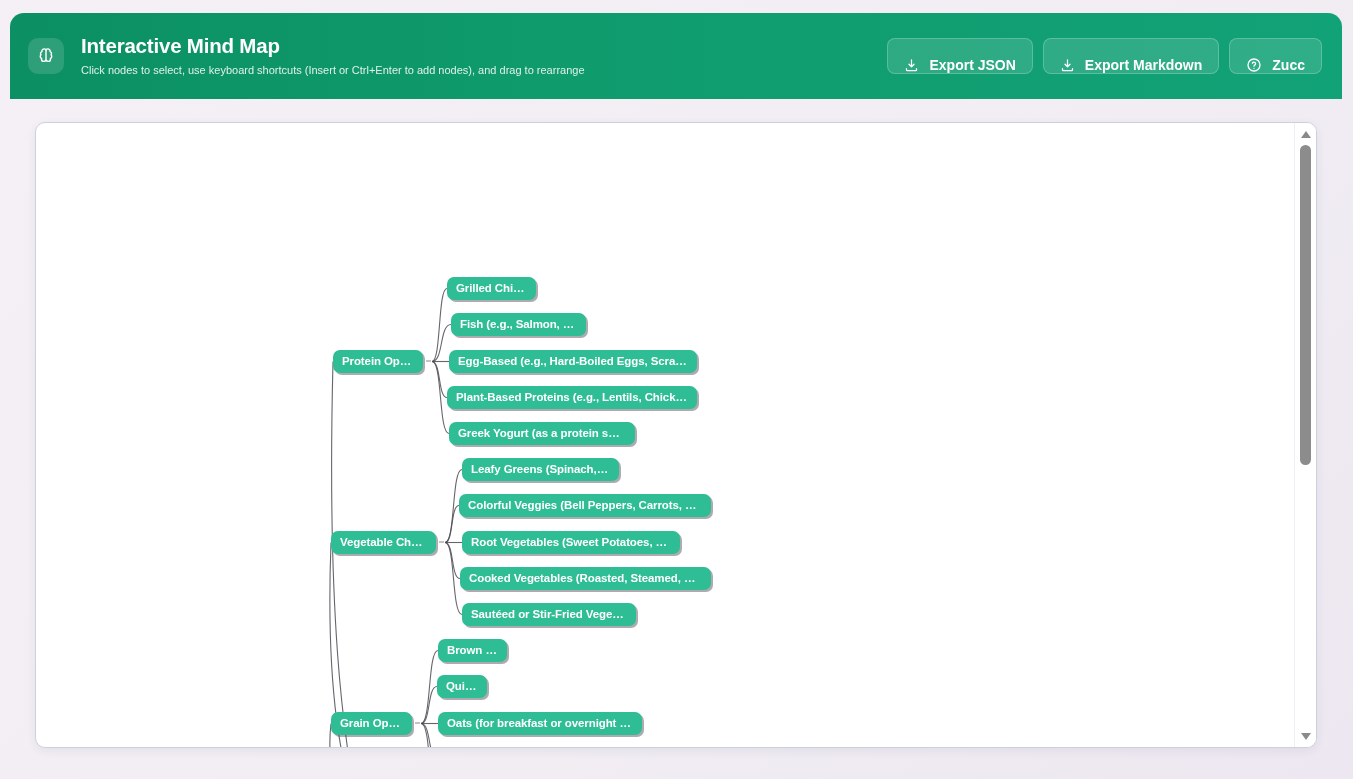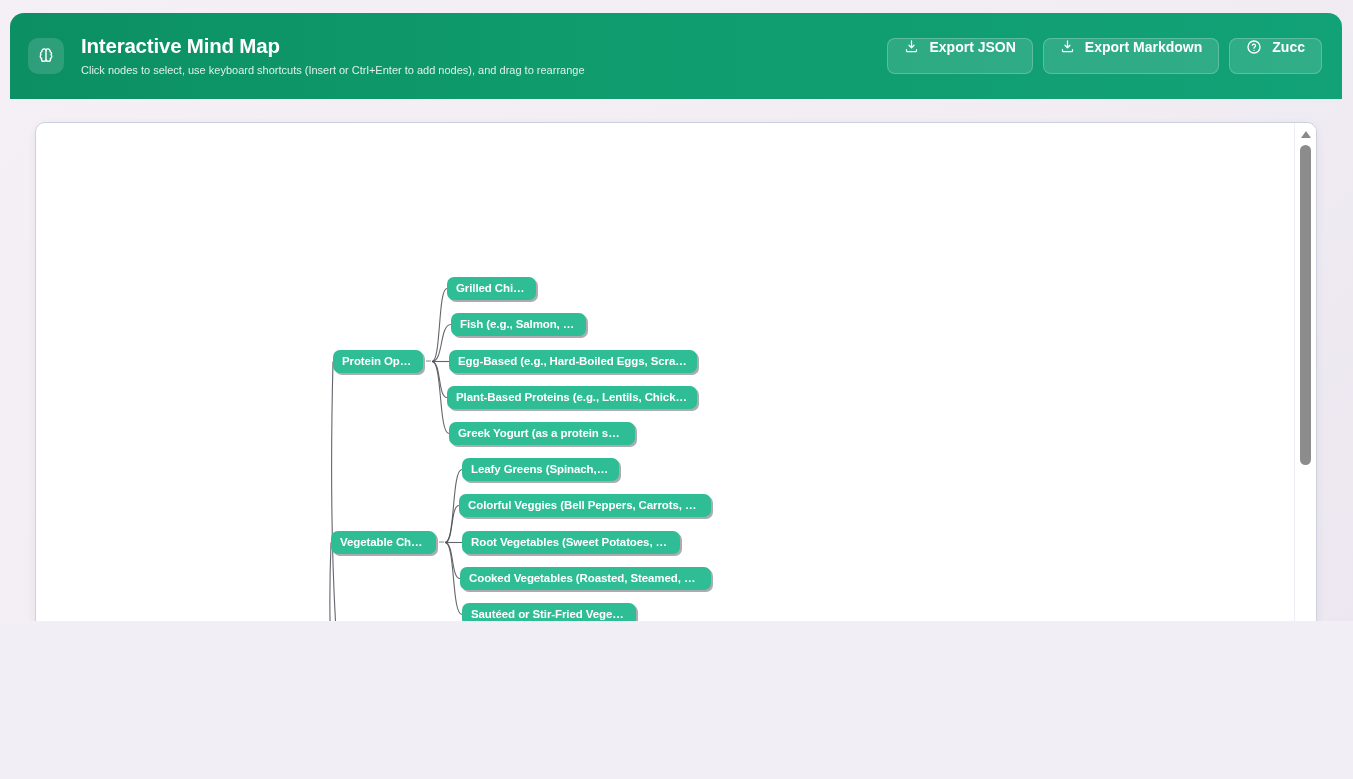--- a/index.html
+++ b/index.html
@@ -11,7 +11,7 @@
   #page {
     position: relative;
     width: 1353px;
-    height: 621px;
+    height: 779px;
     overflow: hidden;
     background: linear-gradient(135deg, #f4f0f6 0%, #f1edf3 60%, #ece7f0 100%);
   }

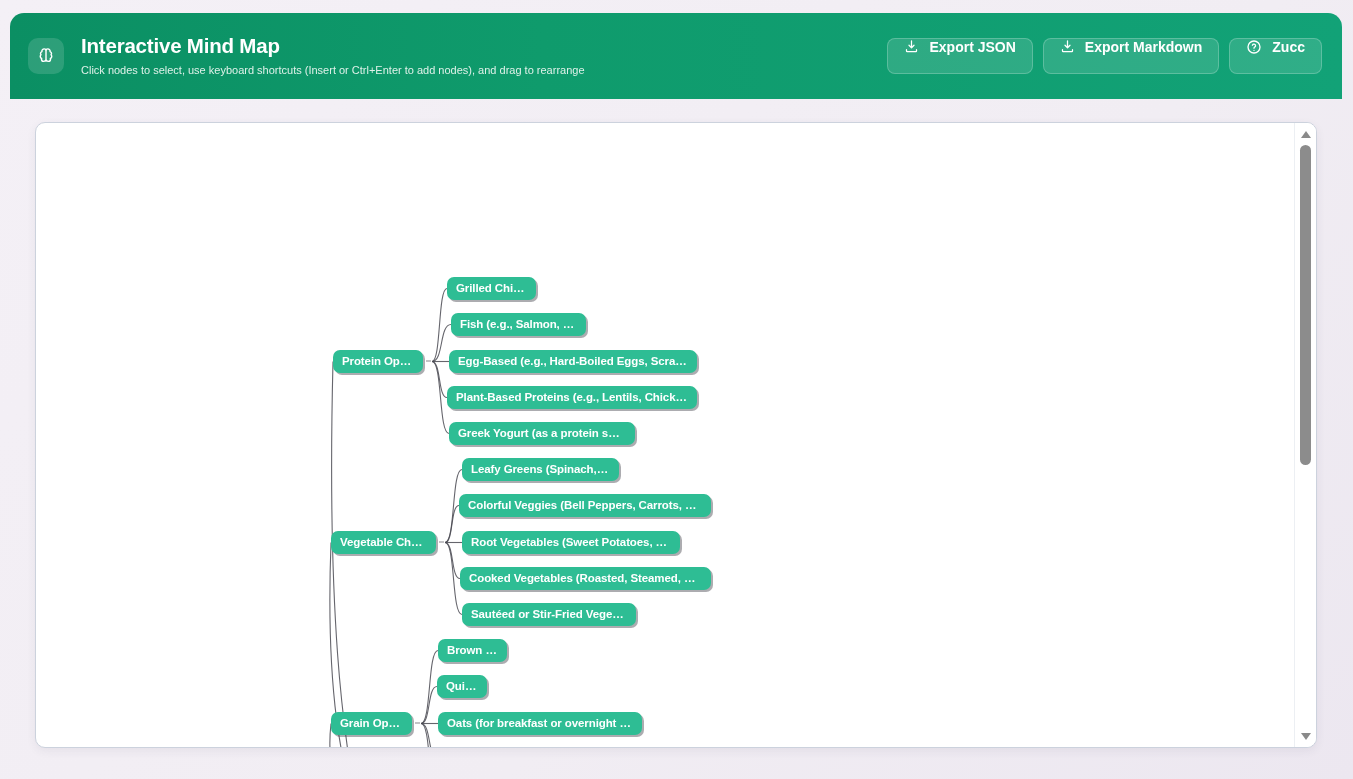--- a/index.html
+++ b/index.html
@@ -68,7 +68,7 @@
   }
   .hbtn {
     display: flex;
-    align-items: flex-start;
+    align-items: flex-end;
     gap: 10px;
     height: 36px;
     padding: 0 16px;

